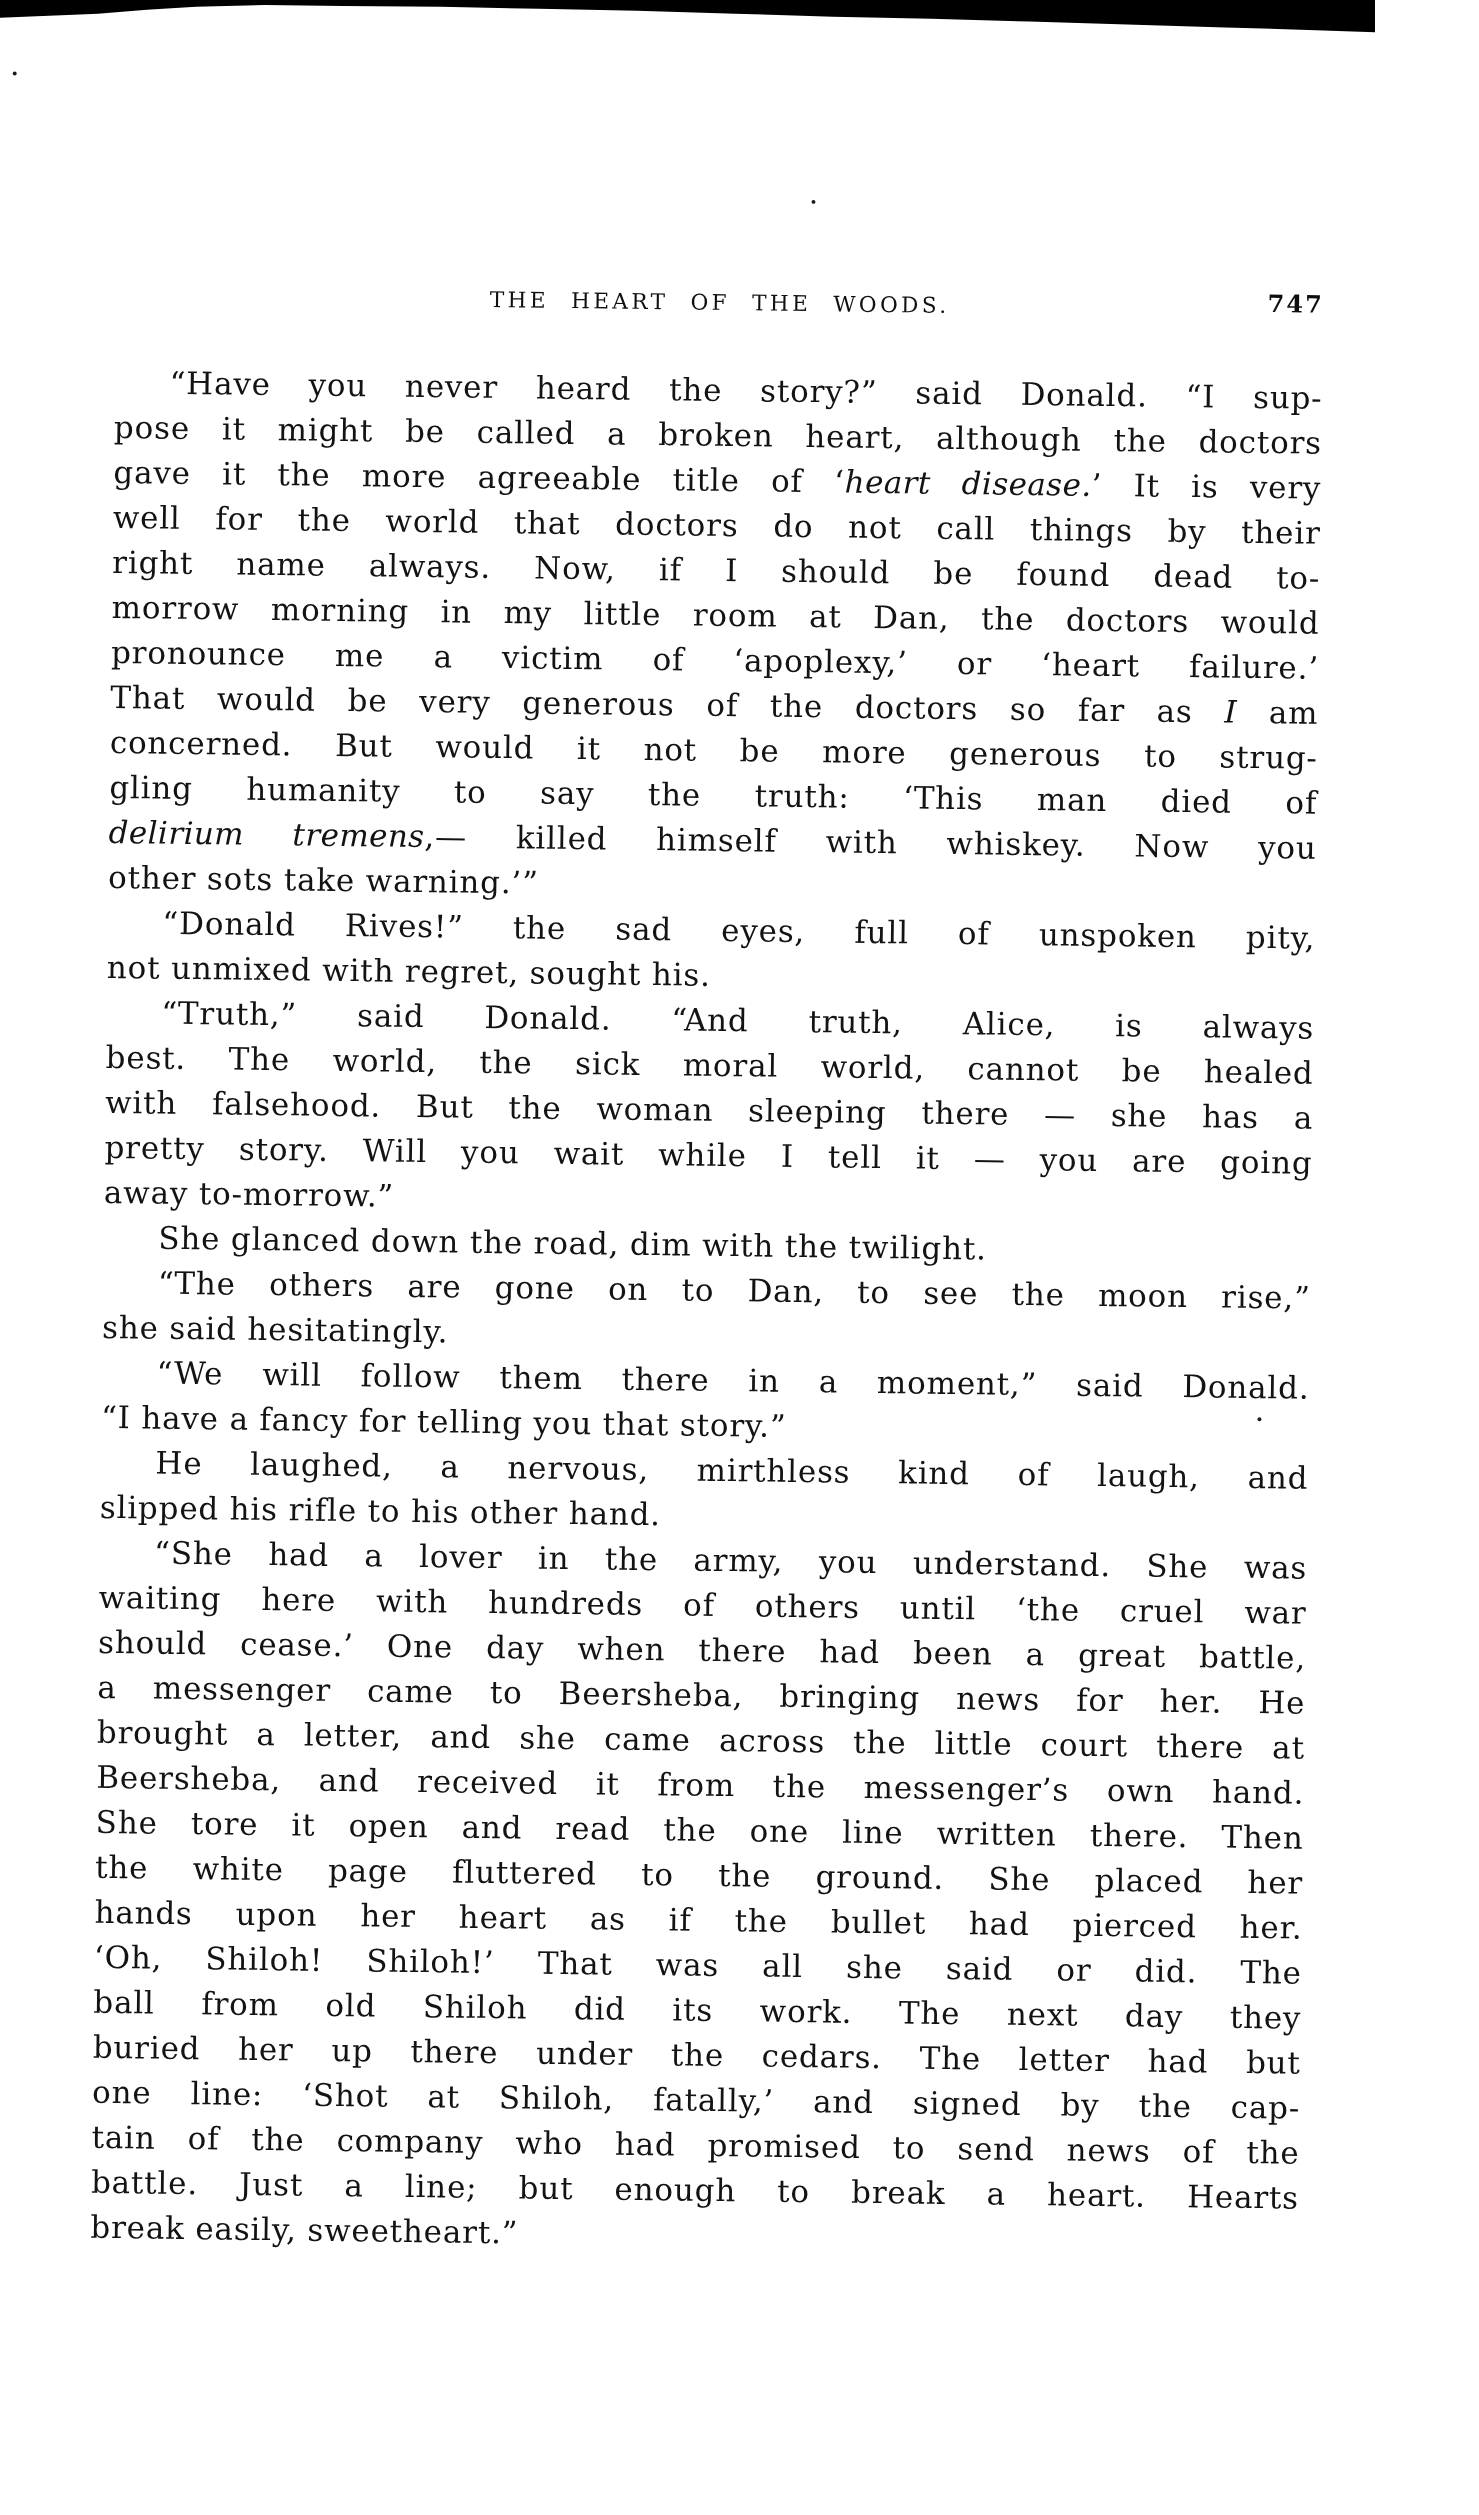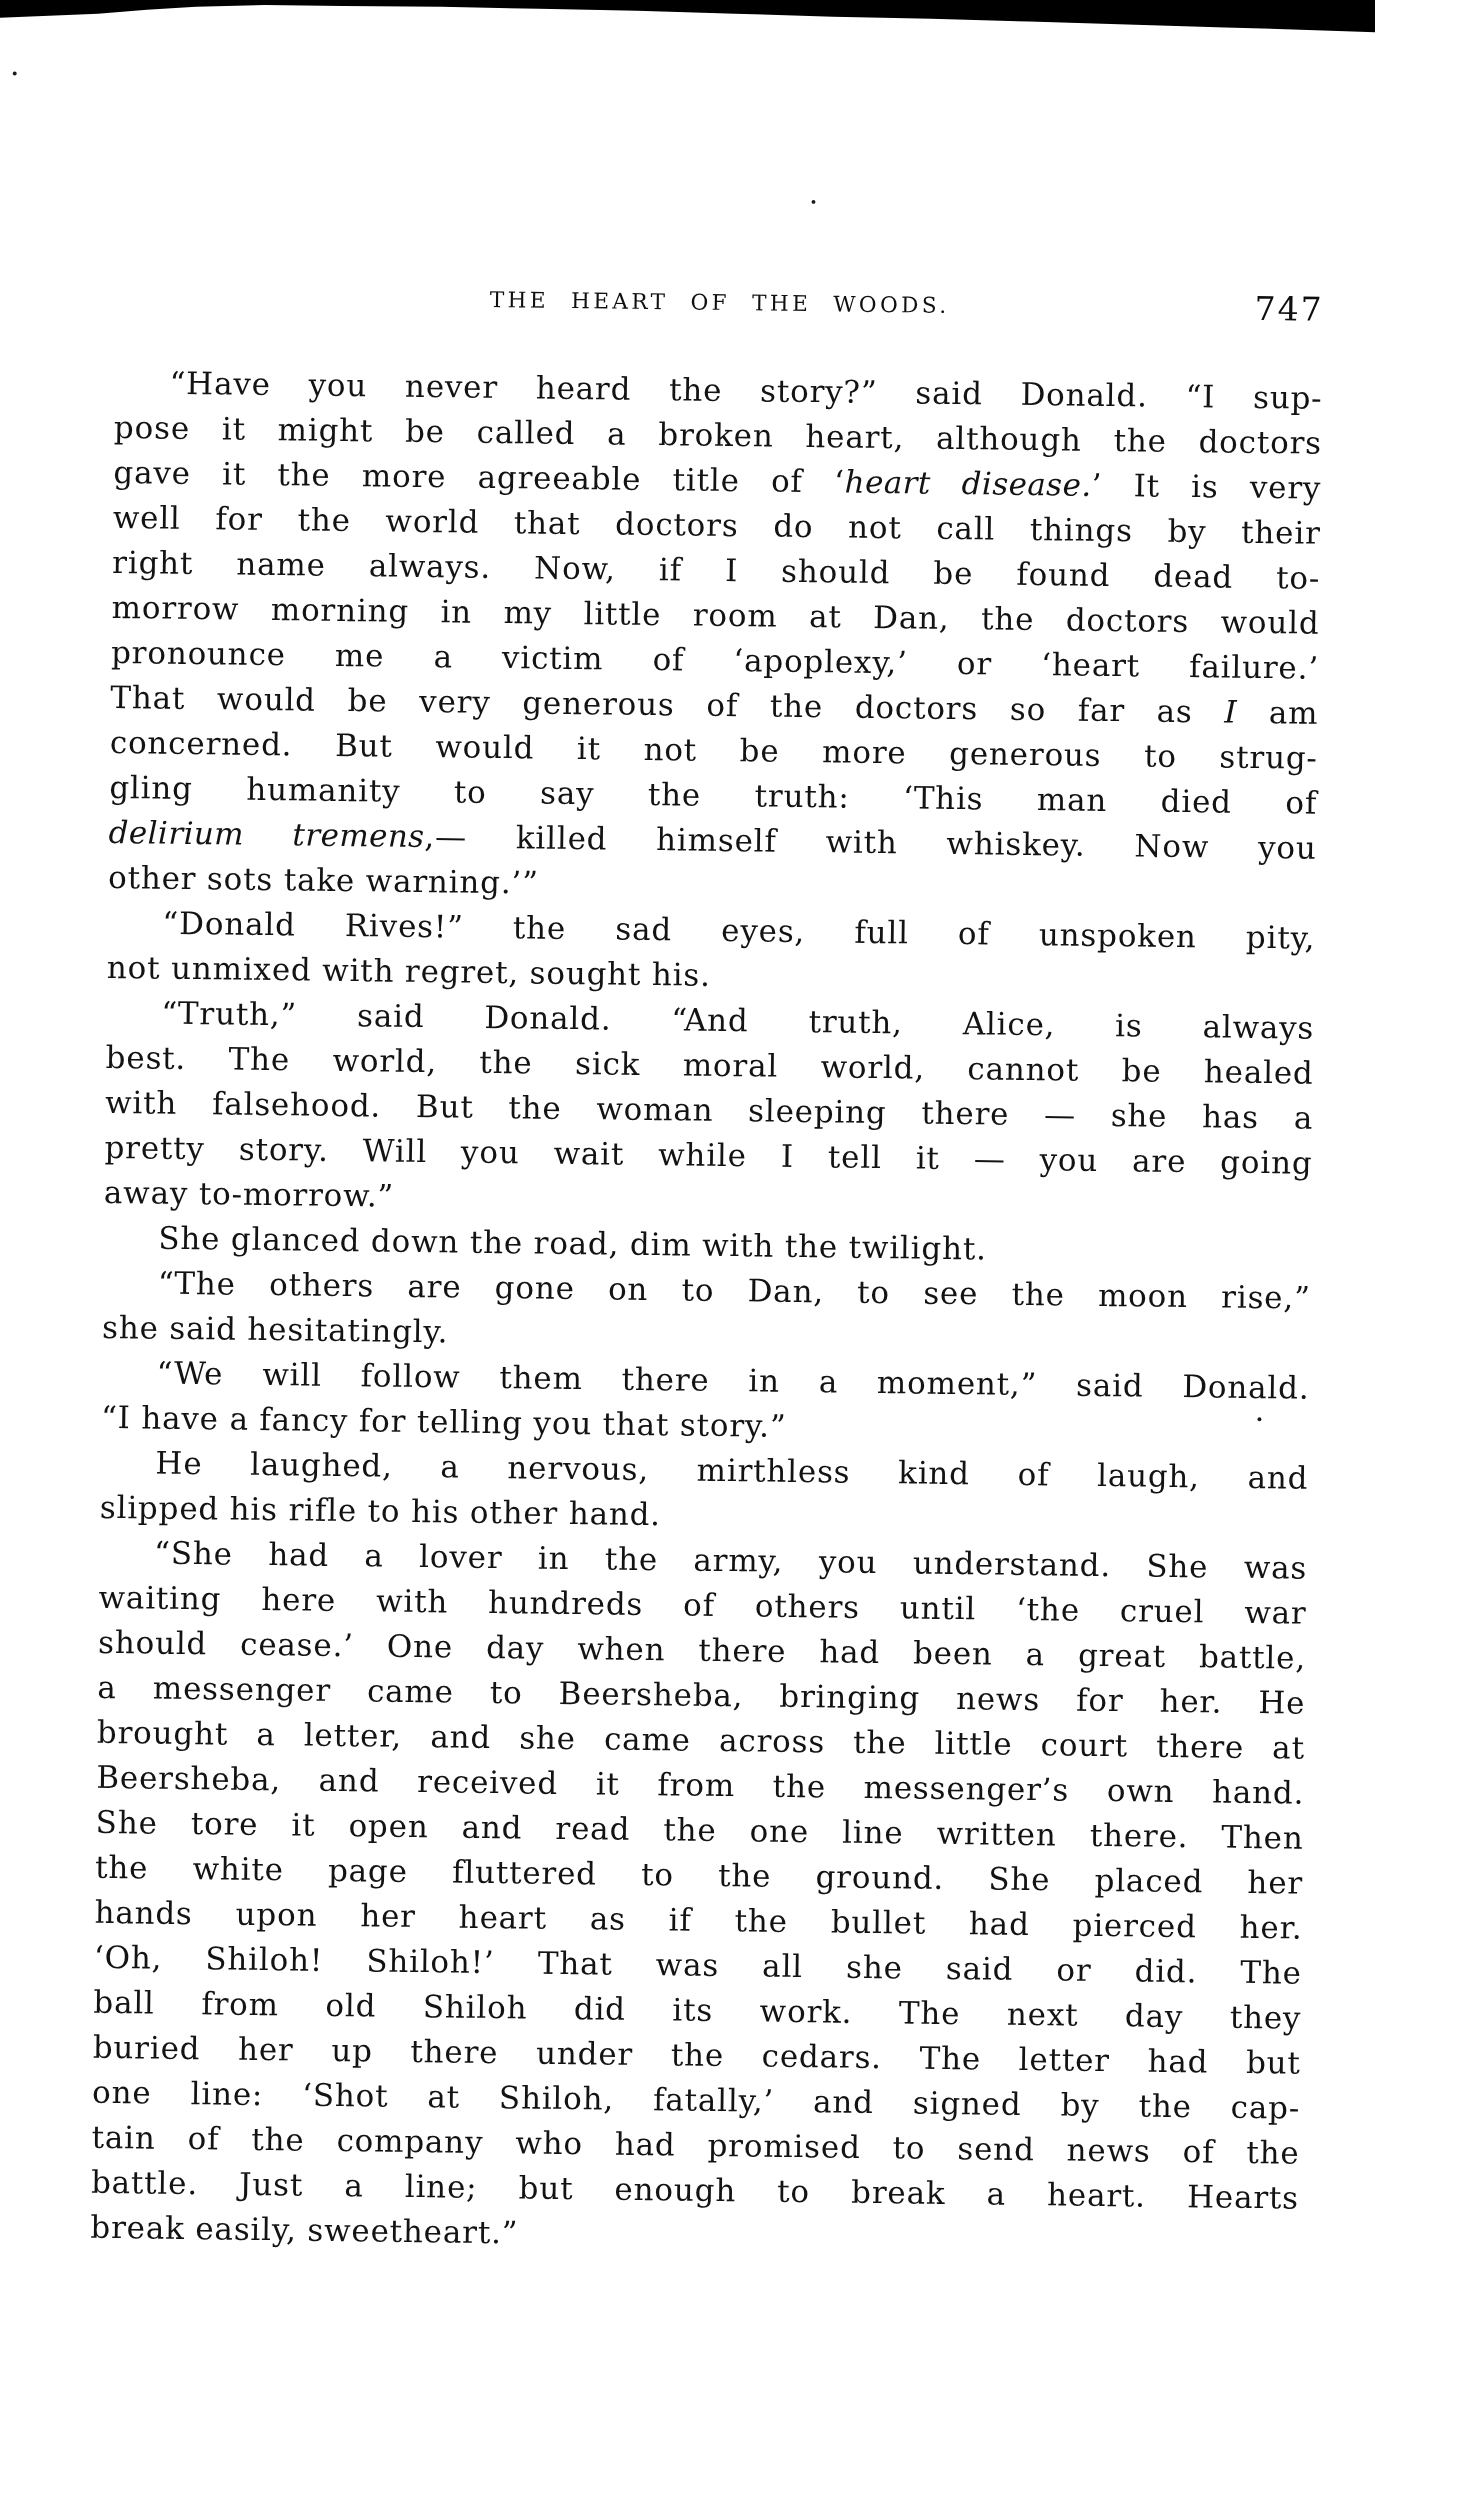--- a/index.html
+++ b/index.html
@@ -49,8 +49,8 @@
     position: absolute;
     right: 0;
     top: 0;
-    font-size: 33px;
-    font-weight: normal;
+    font-size: 24px;
+    font-weight: bold;
     letter-spacing: 2px;
     color: #0e0e0e;
     margin-left: 12px;

